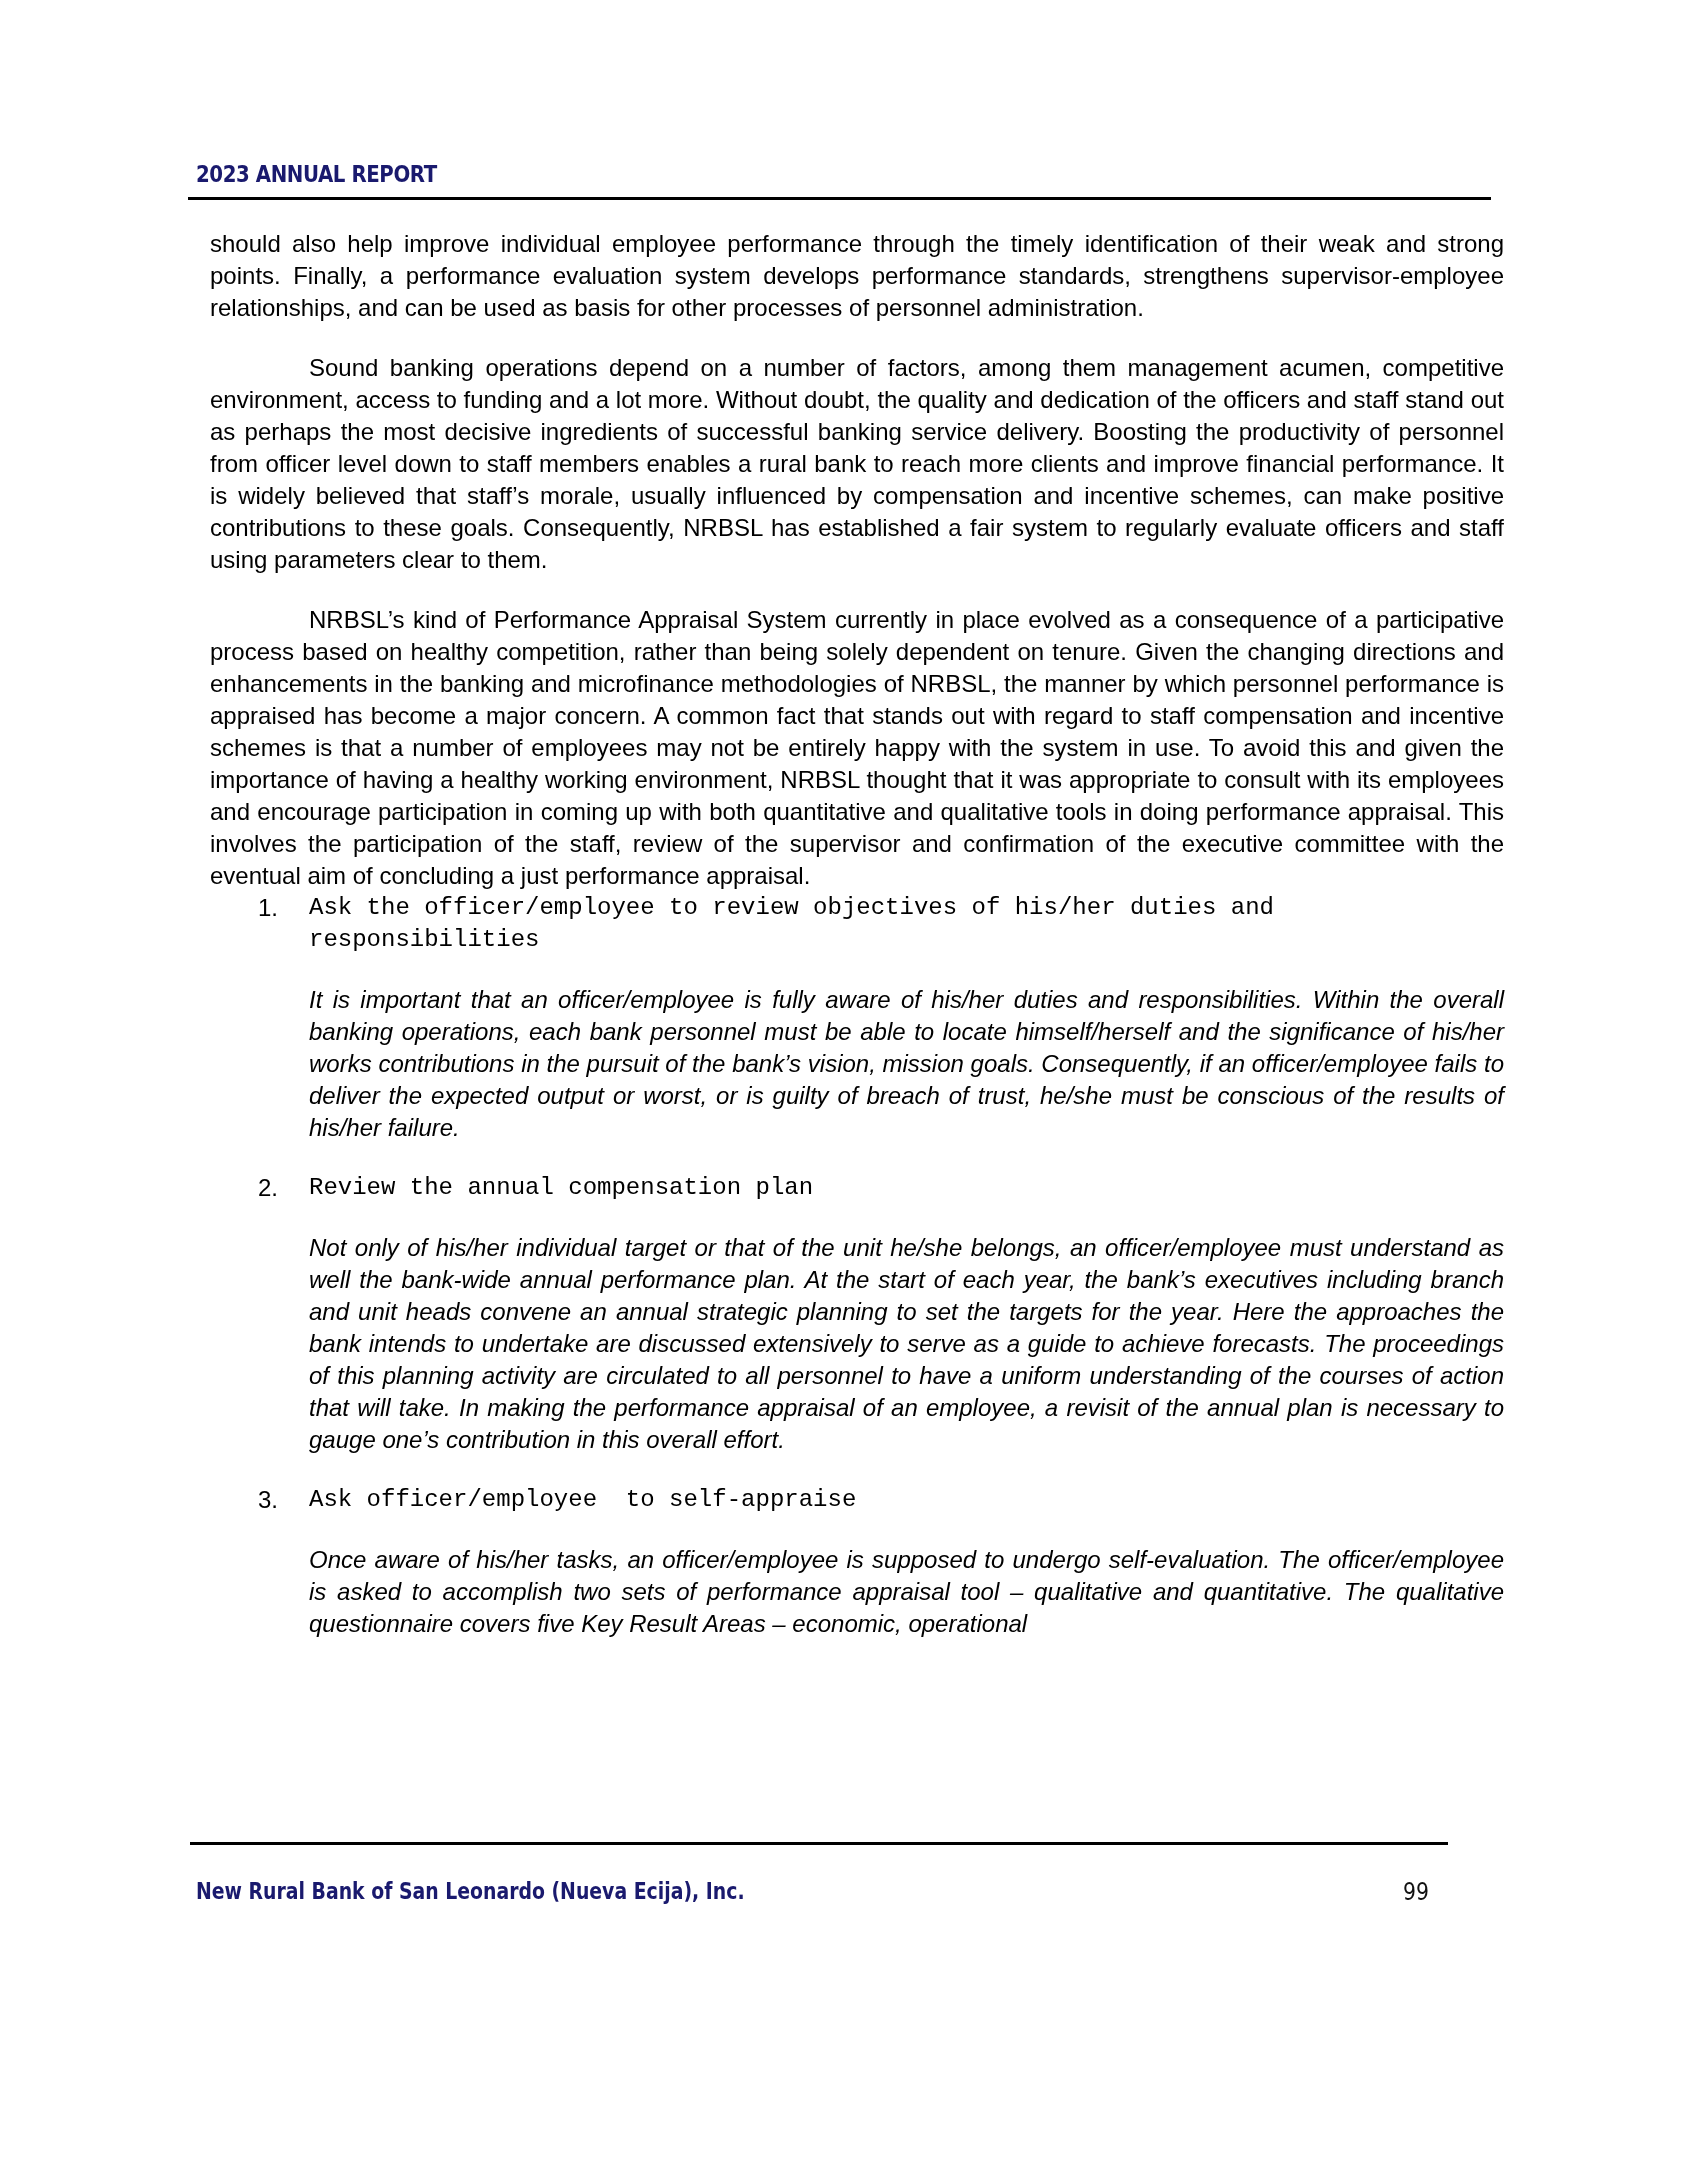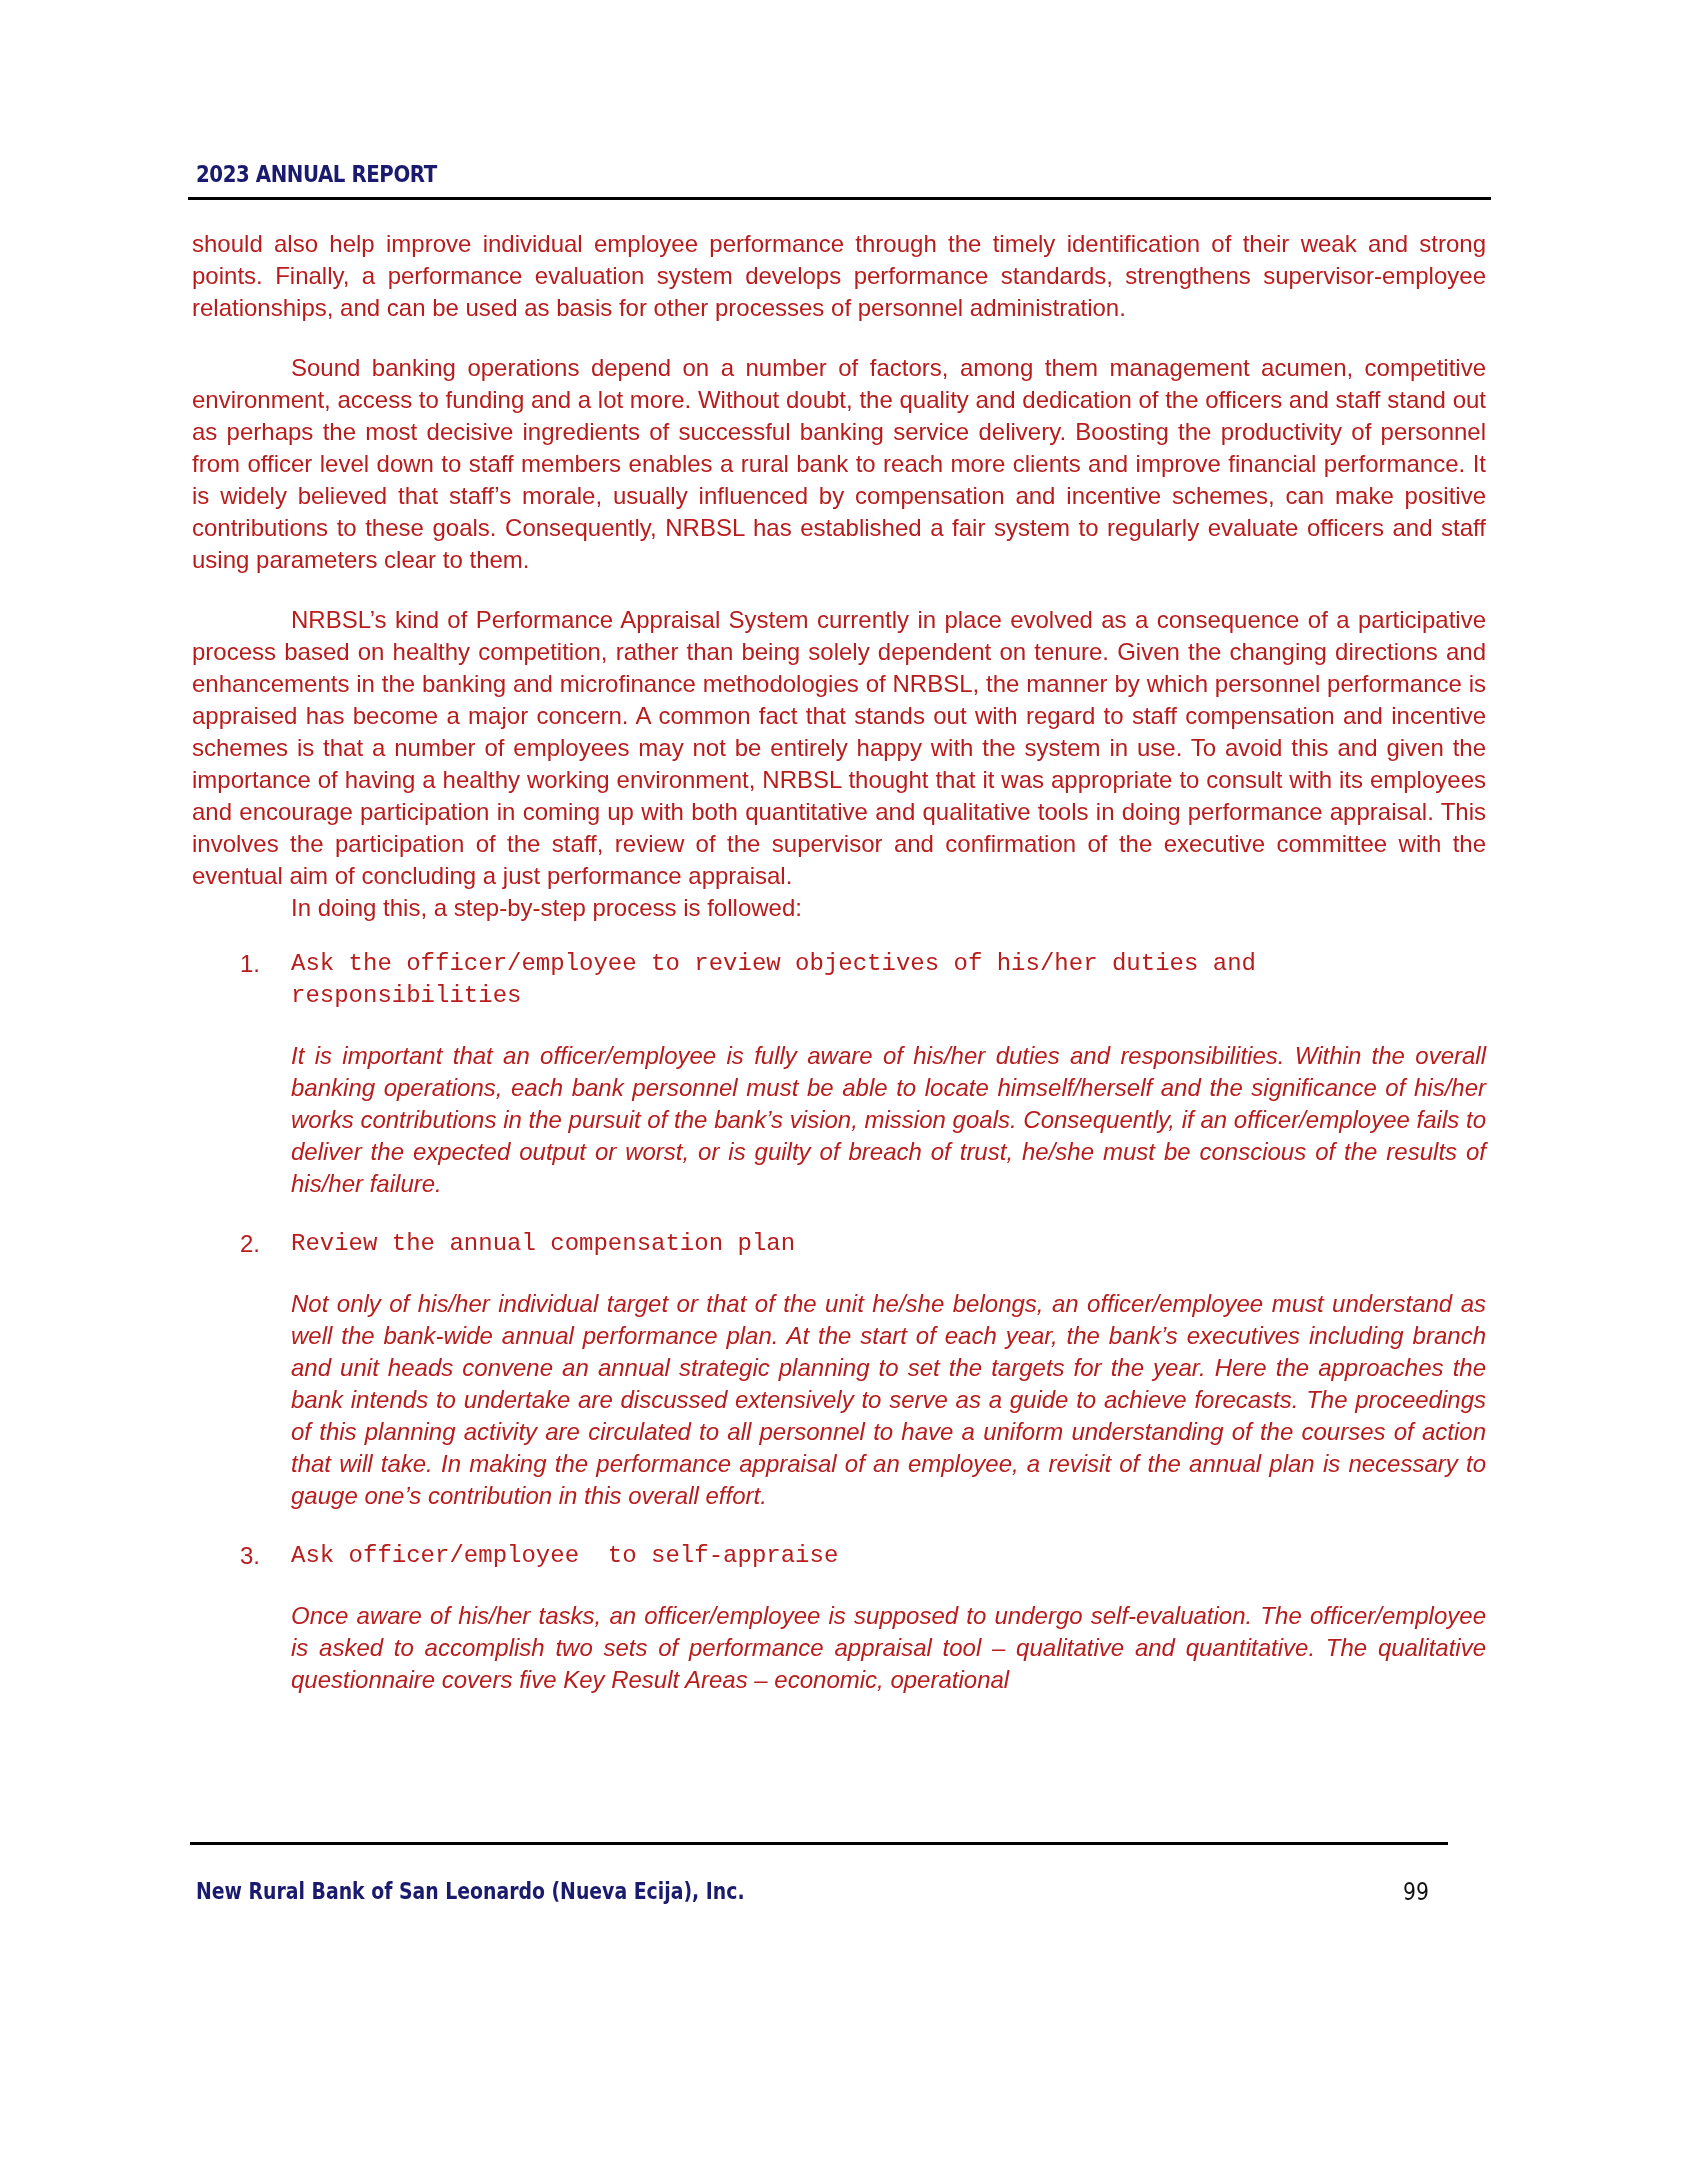--- a/index.html
+++ b/index.html
@@ -36,13 +36,13 @@
     }
     .body-text {
       position: absolute;
-      left: 192px;
+      left: 210px;
       top: 228px;
       width: 1294px;
       font-family: "Liberation Sans", sans-serif;
       font-size: 24px;
       line-height: 32px;
-      color: #b91c1c;
+      color: #000000;
     }
     .body-text p {
       margin: 0 0 28px 0;

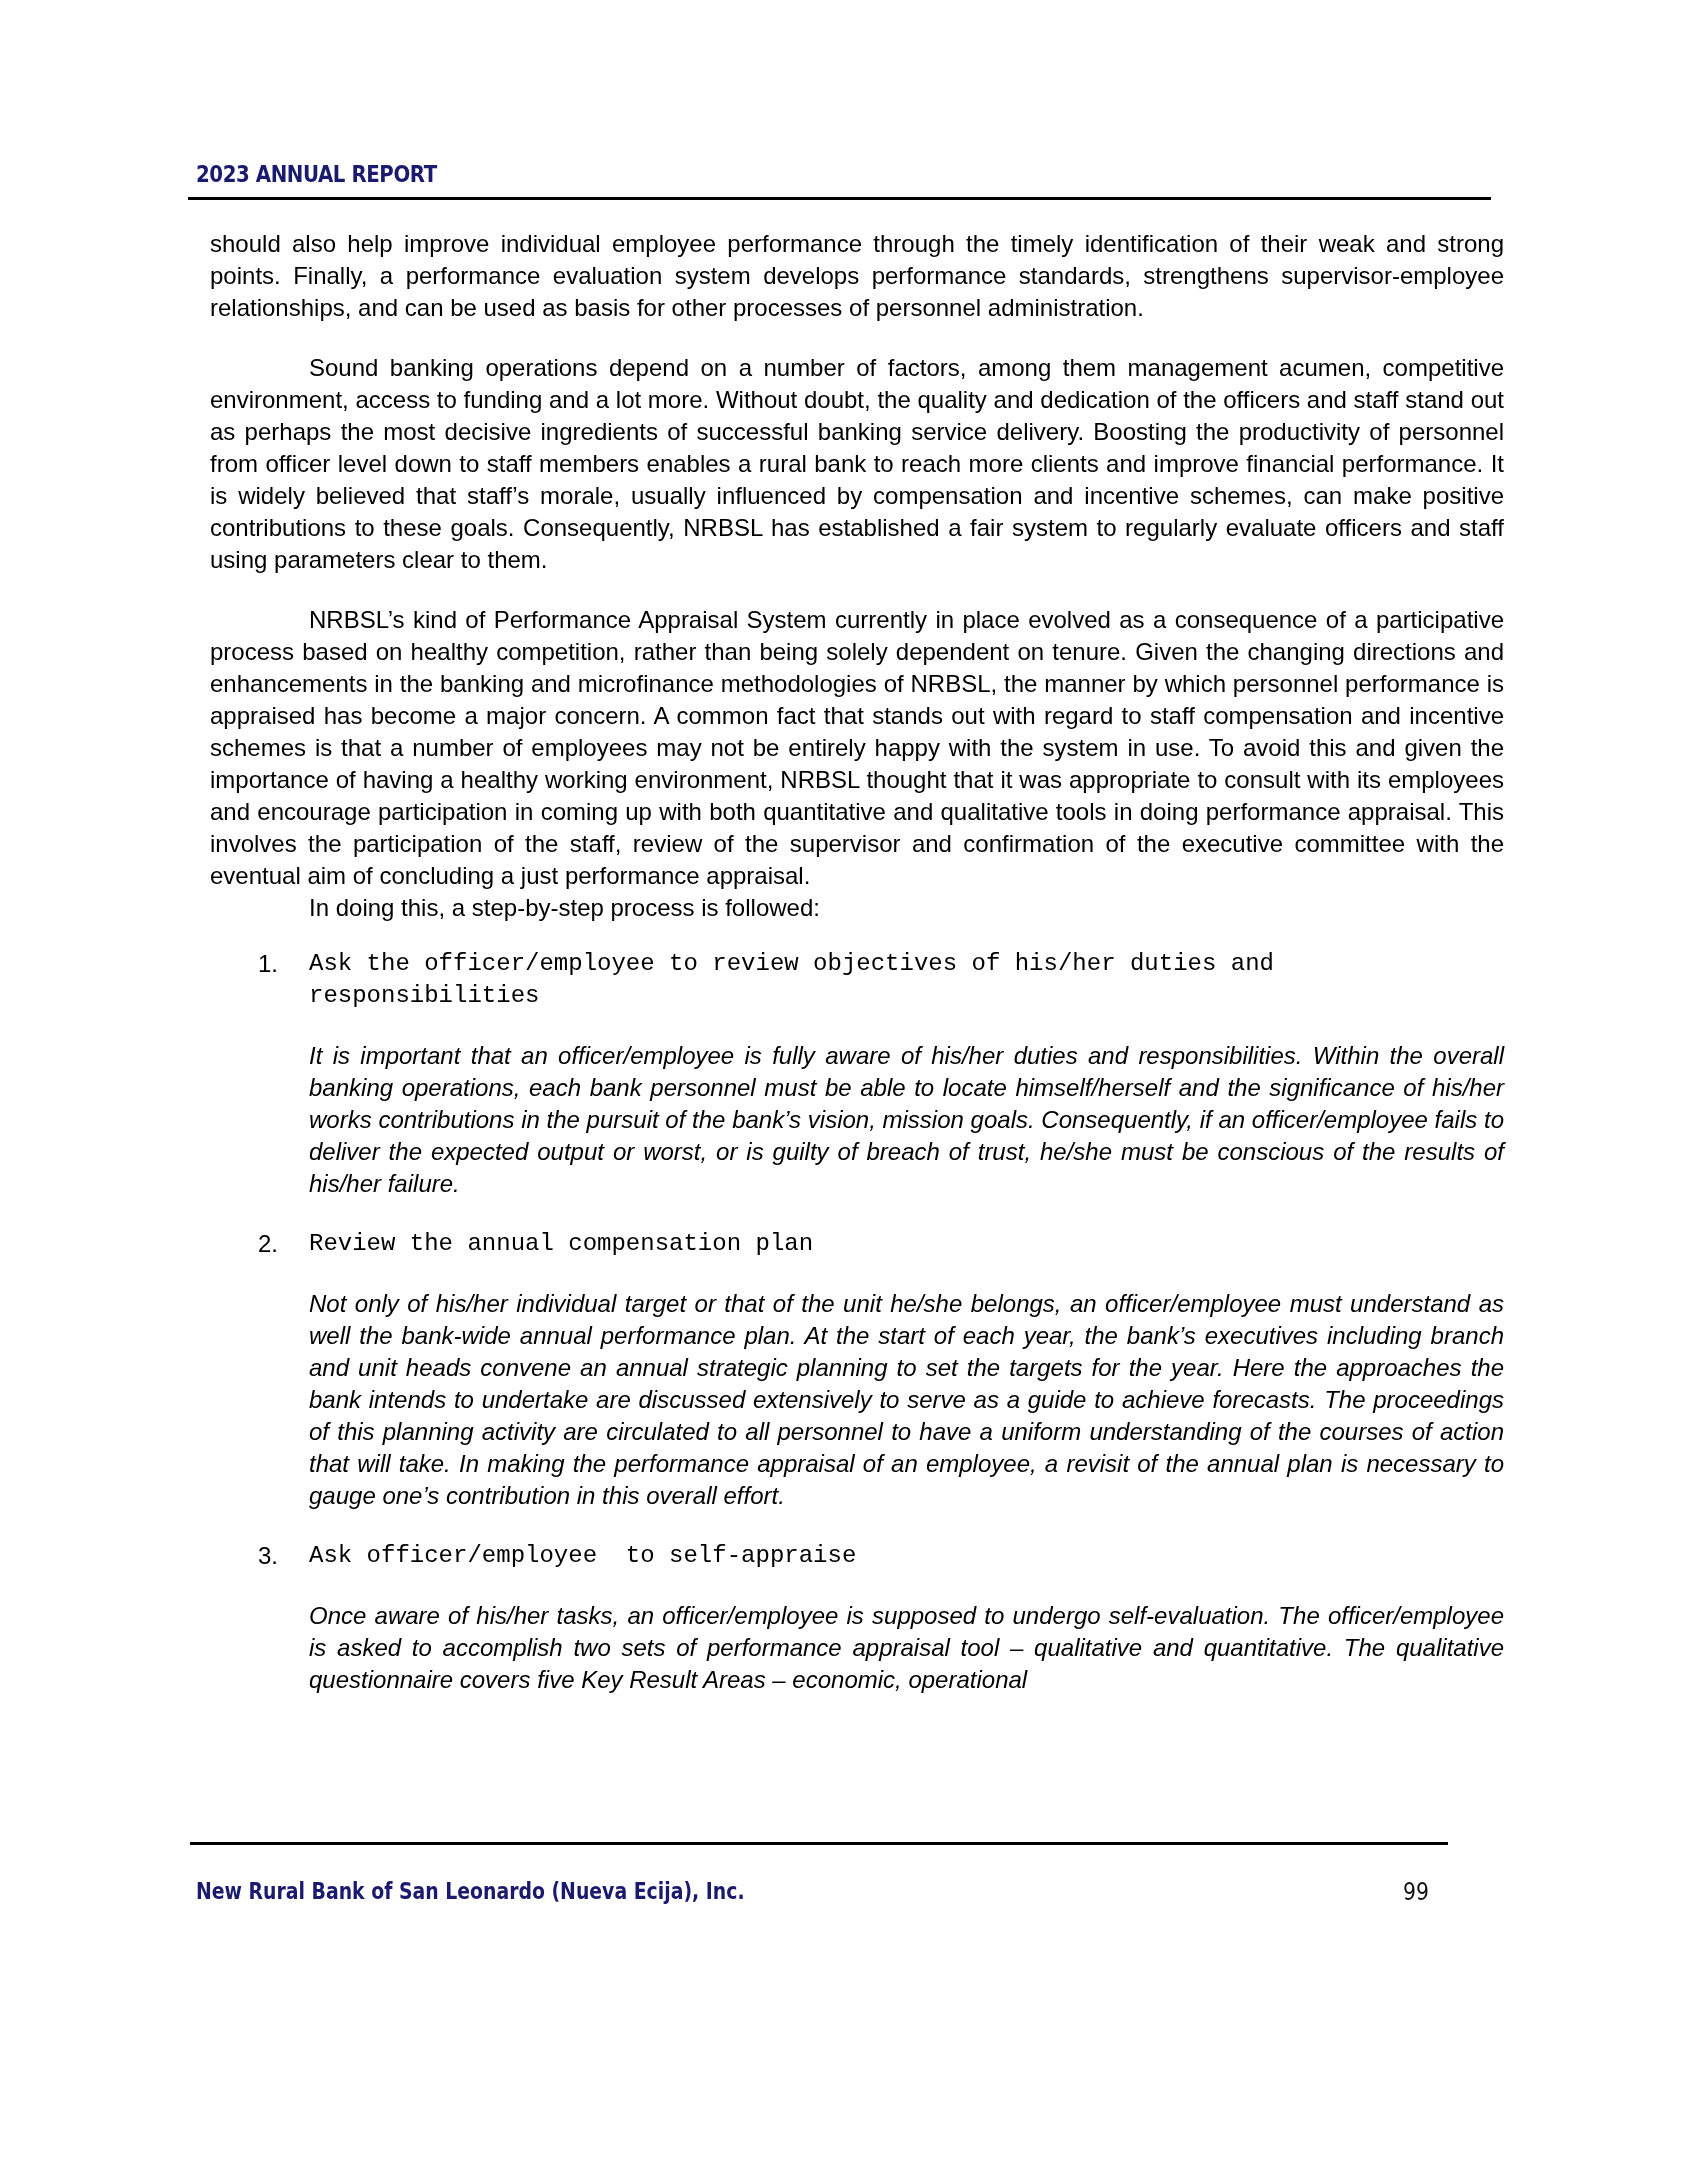--- a/index.html
+++ b/index.html
@@ -114,7 +114,6 @@
   <p>should also help improve individual employee performance through the timely identification of their weak and strong points. Finally, a performance evaluation system develops performance standards, strengthens supervisor-employee relationships, and can be used as basis for other processes of personnel administration.</p>
   <p class="indent">Sound banking operations depend on a number of factors, among them management acumen, competitive environment, access to funding and a lot more. Without doubt, the quality and dedication of the officers and staff stand out as perhaps the most decisive ingredients of successful banking service delivery. Boosting the productivity of personnel from officer level down to staff members enables a rural bank to reach more clients and improve financial performance. It is widely believed that staff’s morale, usually influenced by compensation and incentive schemes, can make positive contributions to these goals. Consequently, NRBSL has established a fair system to regularly evaluate officers and staff using parameters clear to them.</p>
   <p class="indent" style="margin-bottom:0">NRBSL’s kind of Performance Appraisal System currently in place evolved as a consequence of a participative process based on healthy competition, rather than being solely dependent on tenure. Given the changing directions and enhancements in the banking and microfinance methodologies of NRBSL, the manner by which personnel performance is appraised has become a major concern. A common fact that stands out with regard to staff compensation and incentive schemes is that a number of employees may not be entirely happy with the system in use. To avoid this and given the importance of having a healthy working environment, NRBSL thought that it was appropriate to consult with its employees and encourage participation in coming up with both quantitative and qualitative tools in doing performance appraisal. This involves the participation of the staff, review of the supervisor and confirmation of the executive committee with the eventual aim of concluding a just performance appraisal.</p>
-  <p class="lead">In doing this, a step-by-step process is followed:</p>
 
   <div class="list-item">
     <span class="num">1.</span>

